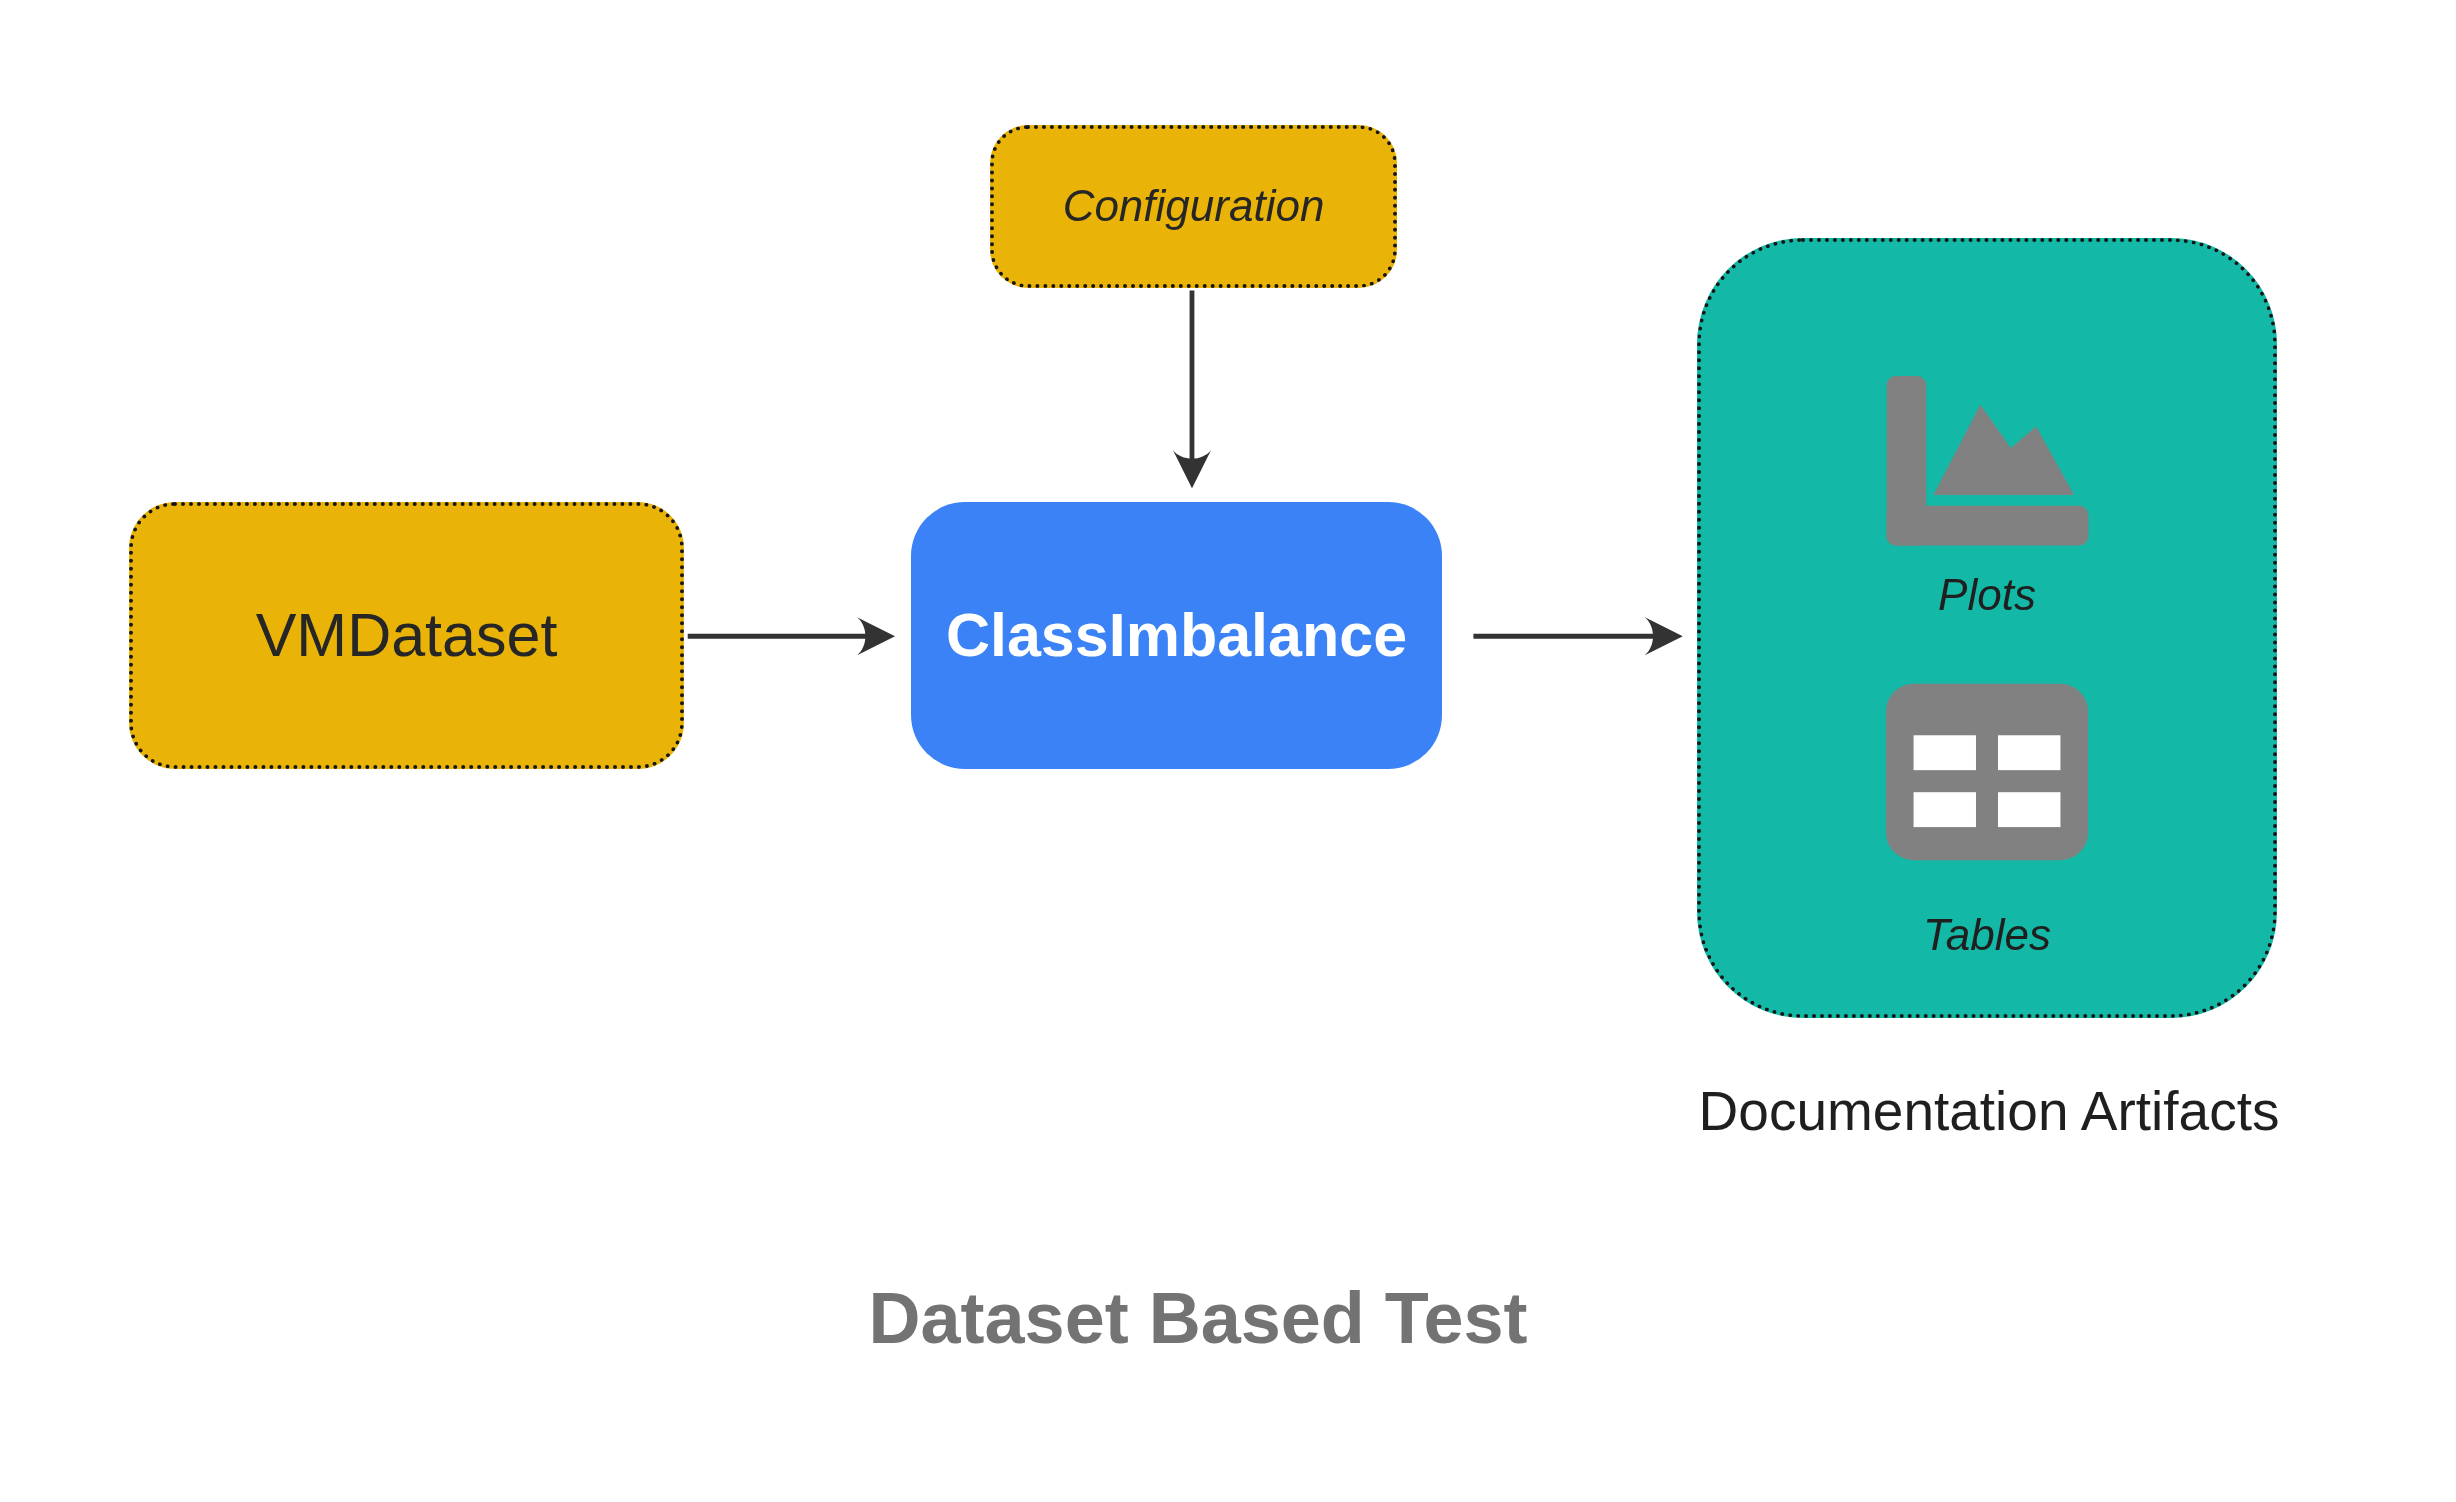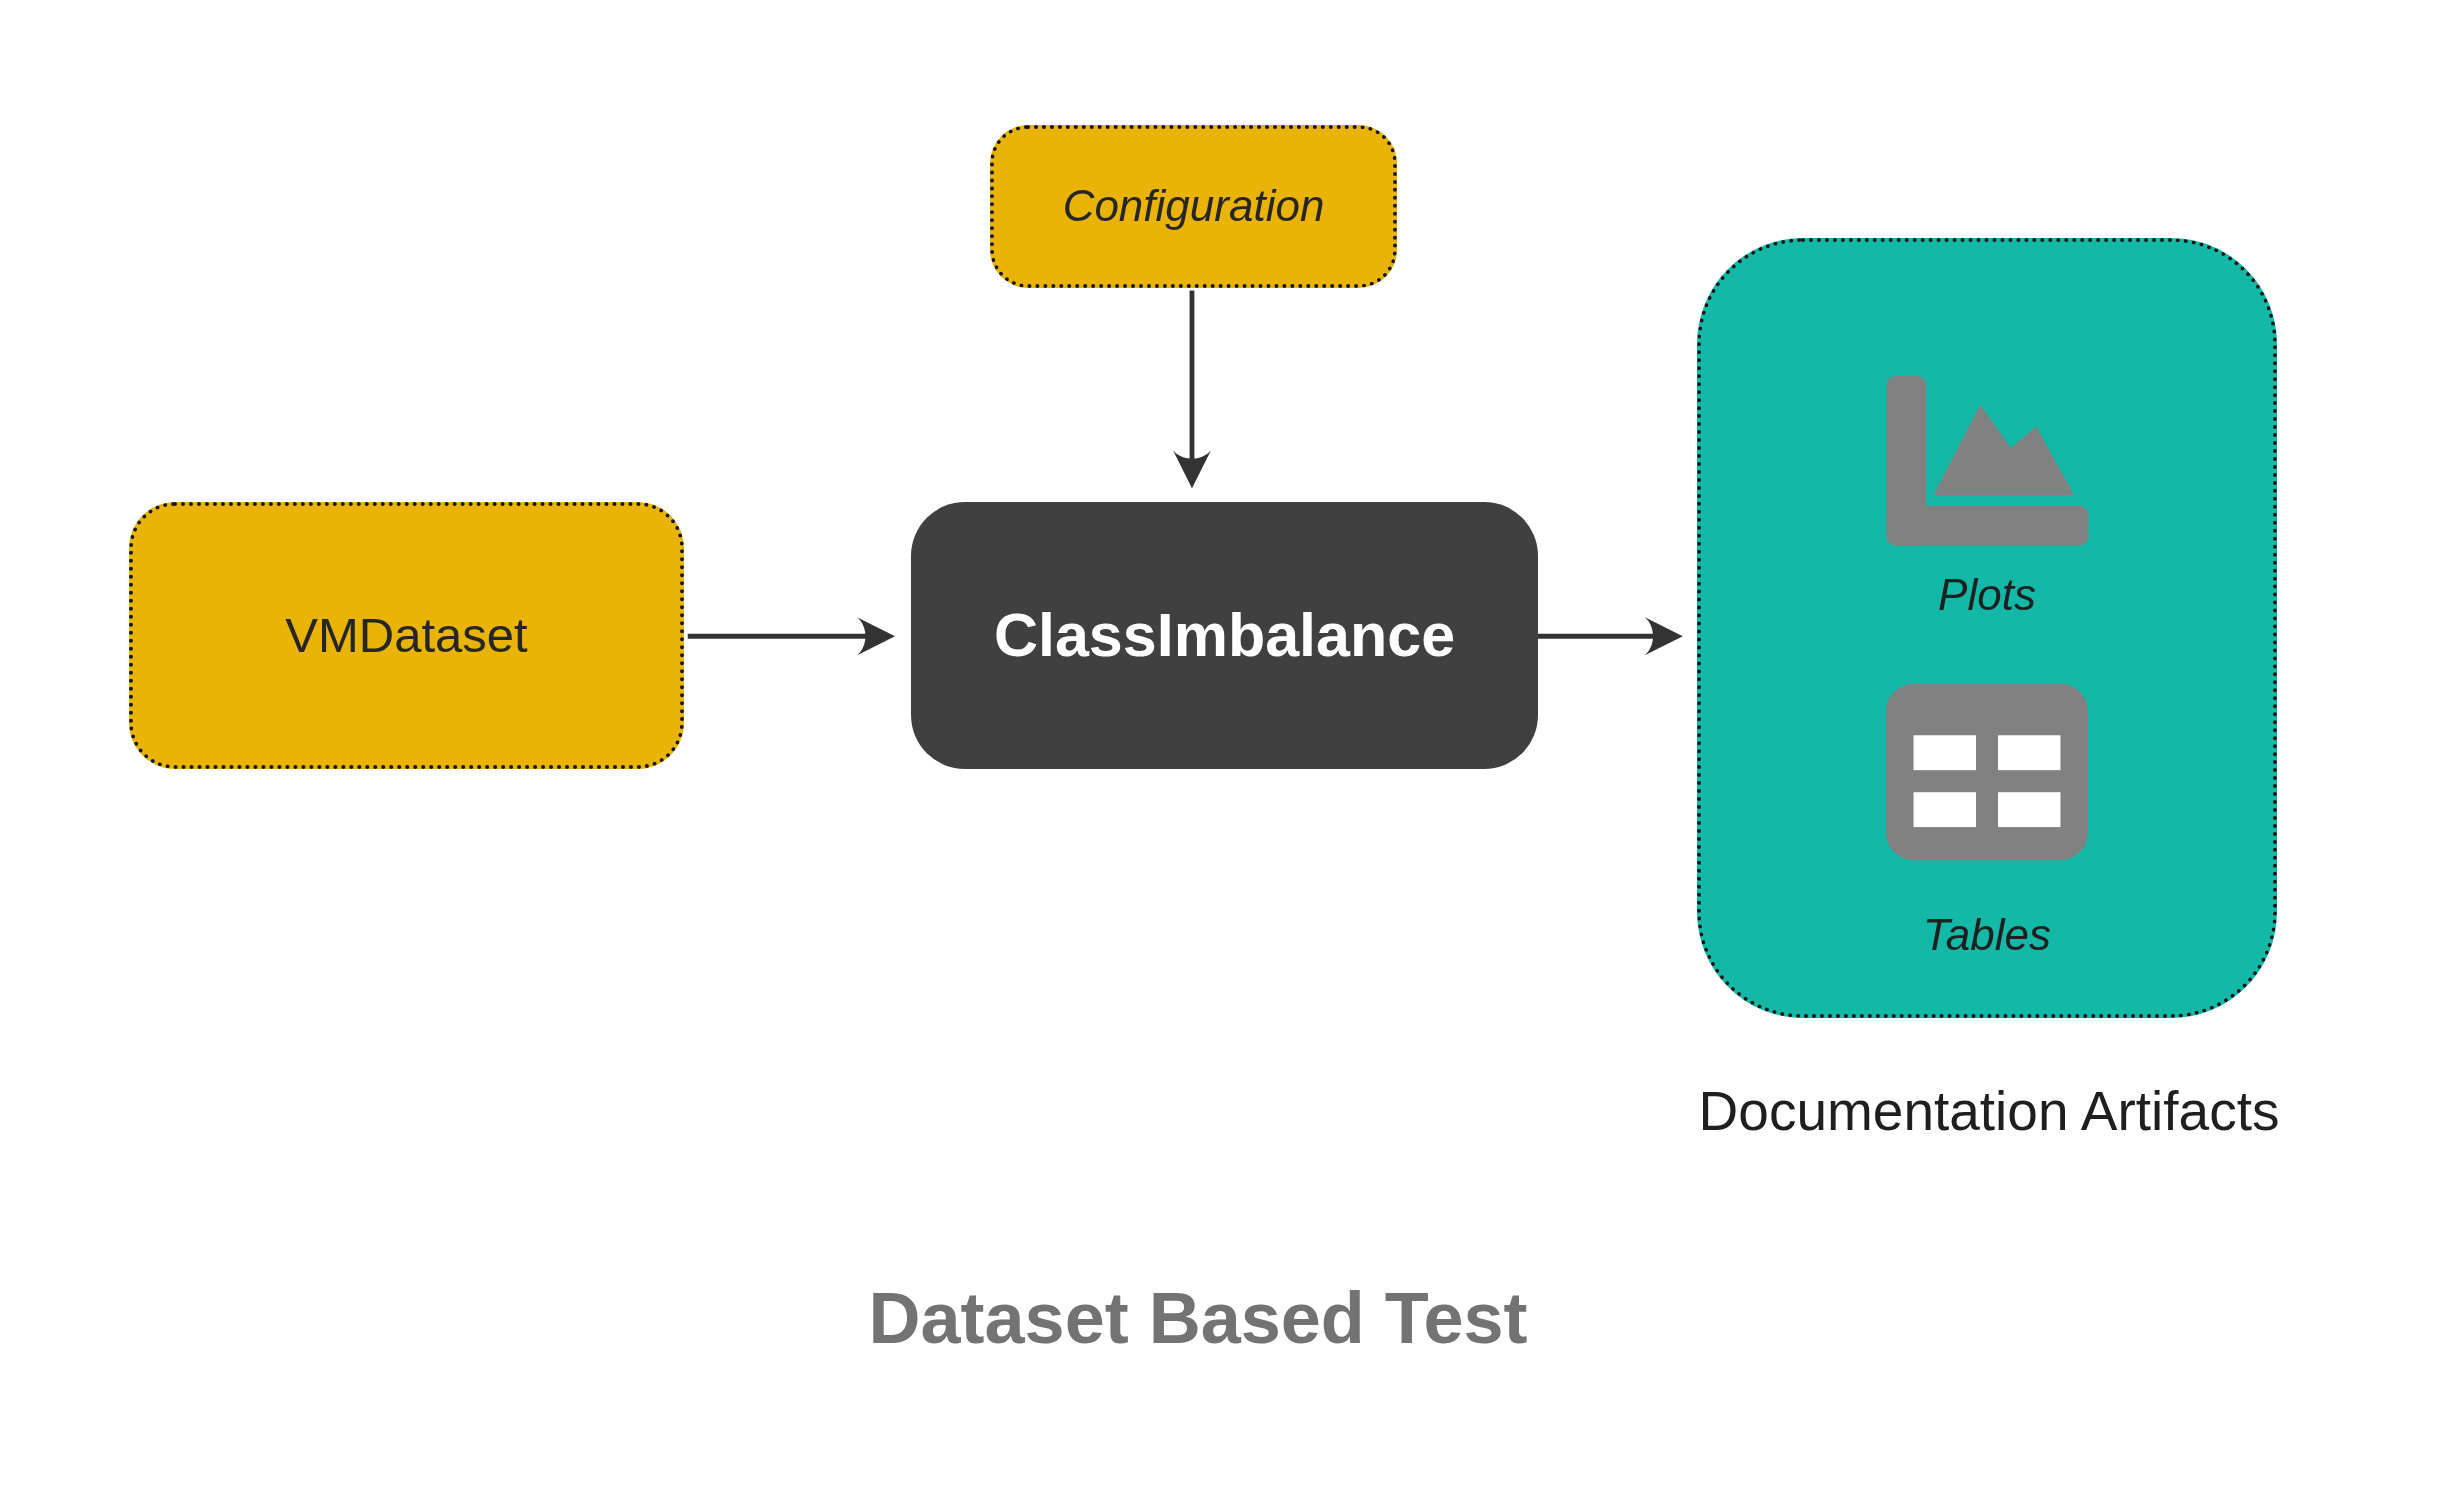--- a/index.html
+++ b/index.html
@@ -46,7 +46,7 @@
     border-radius: 46px;
   }
   #vmdataset-box .node-label {
-    font-size: 49px;
+    font-size: 61px;
   }
   #test-box {
     left: 911px; top: 502px;

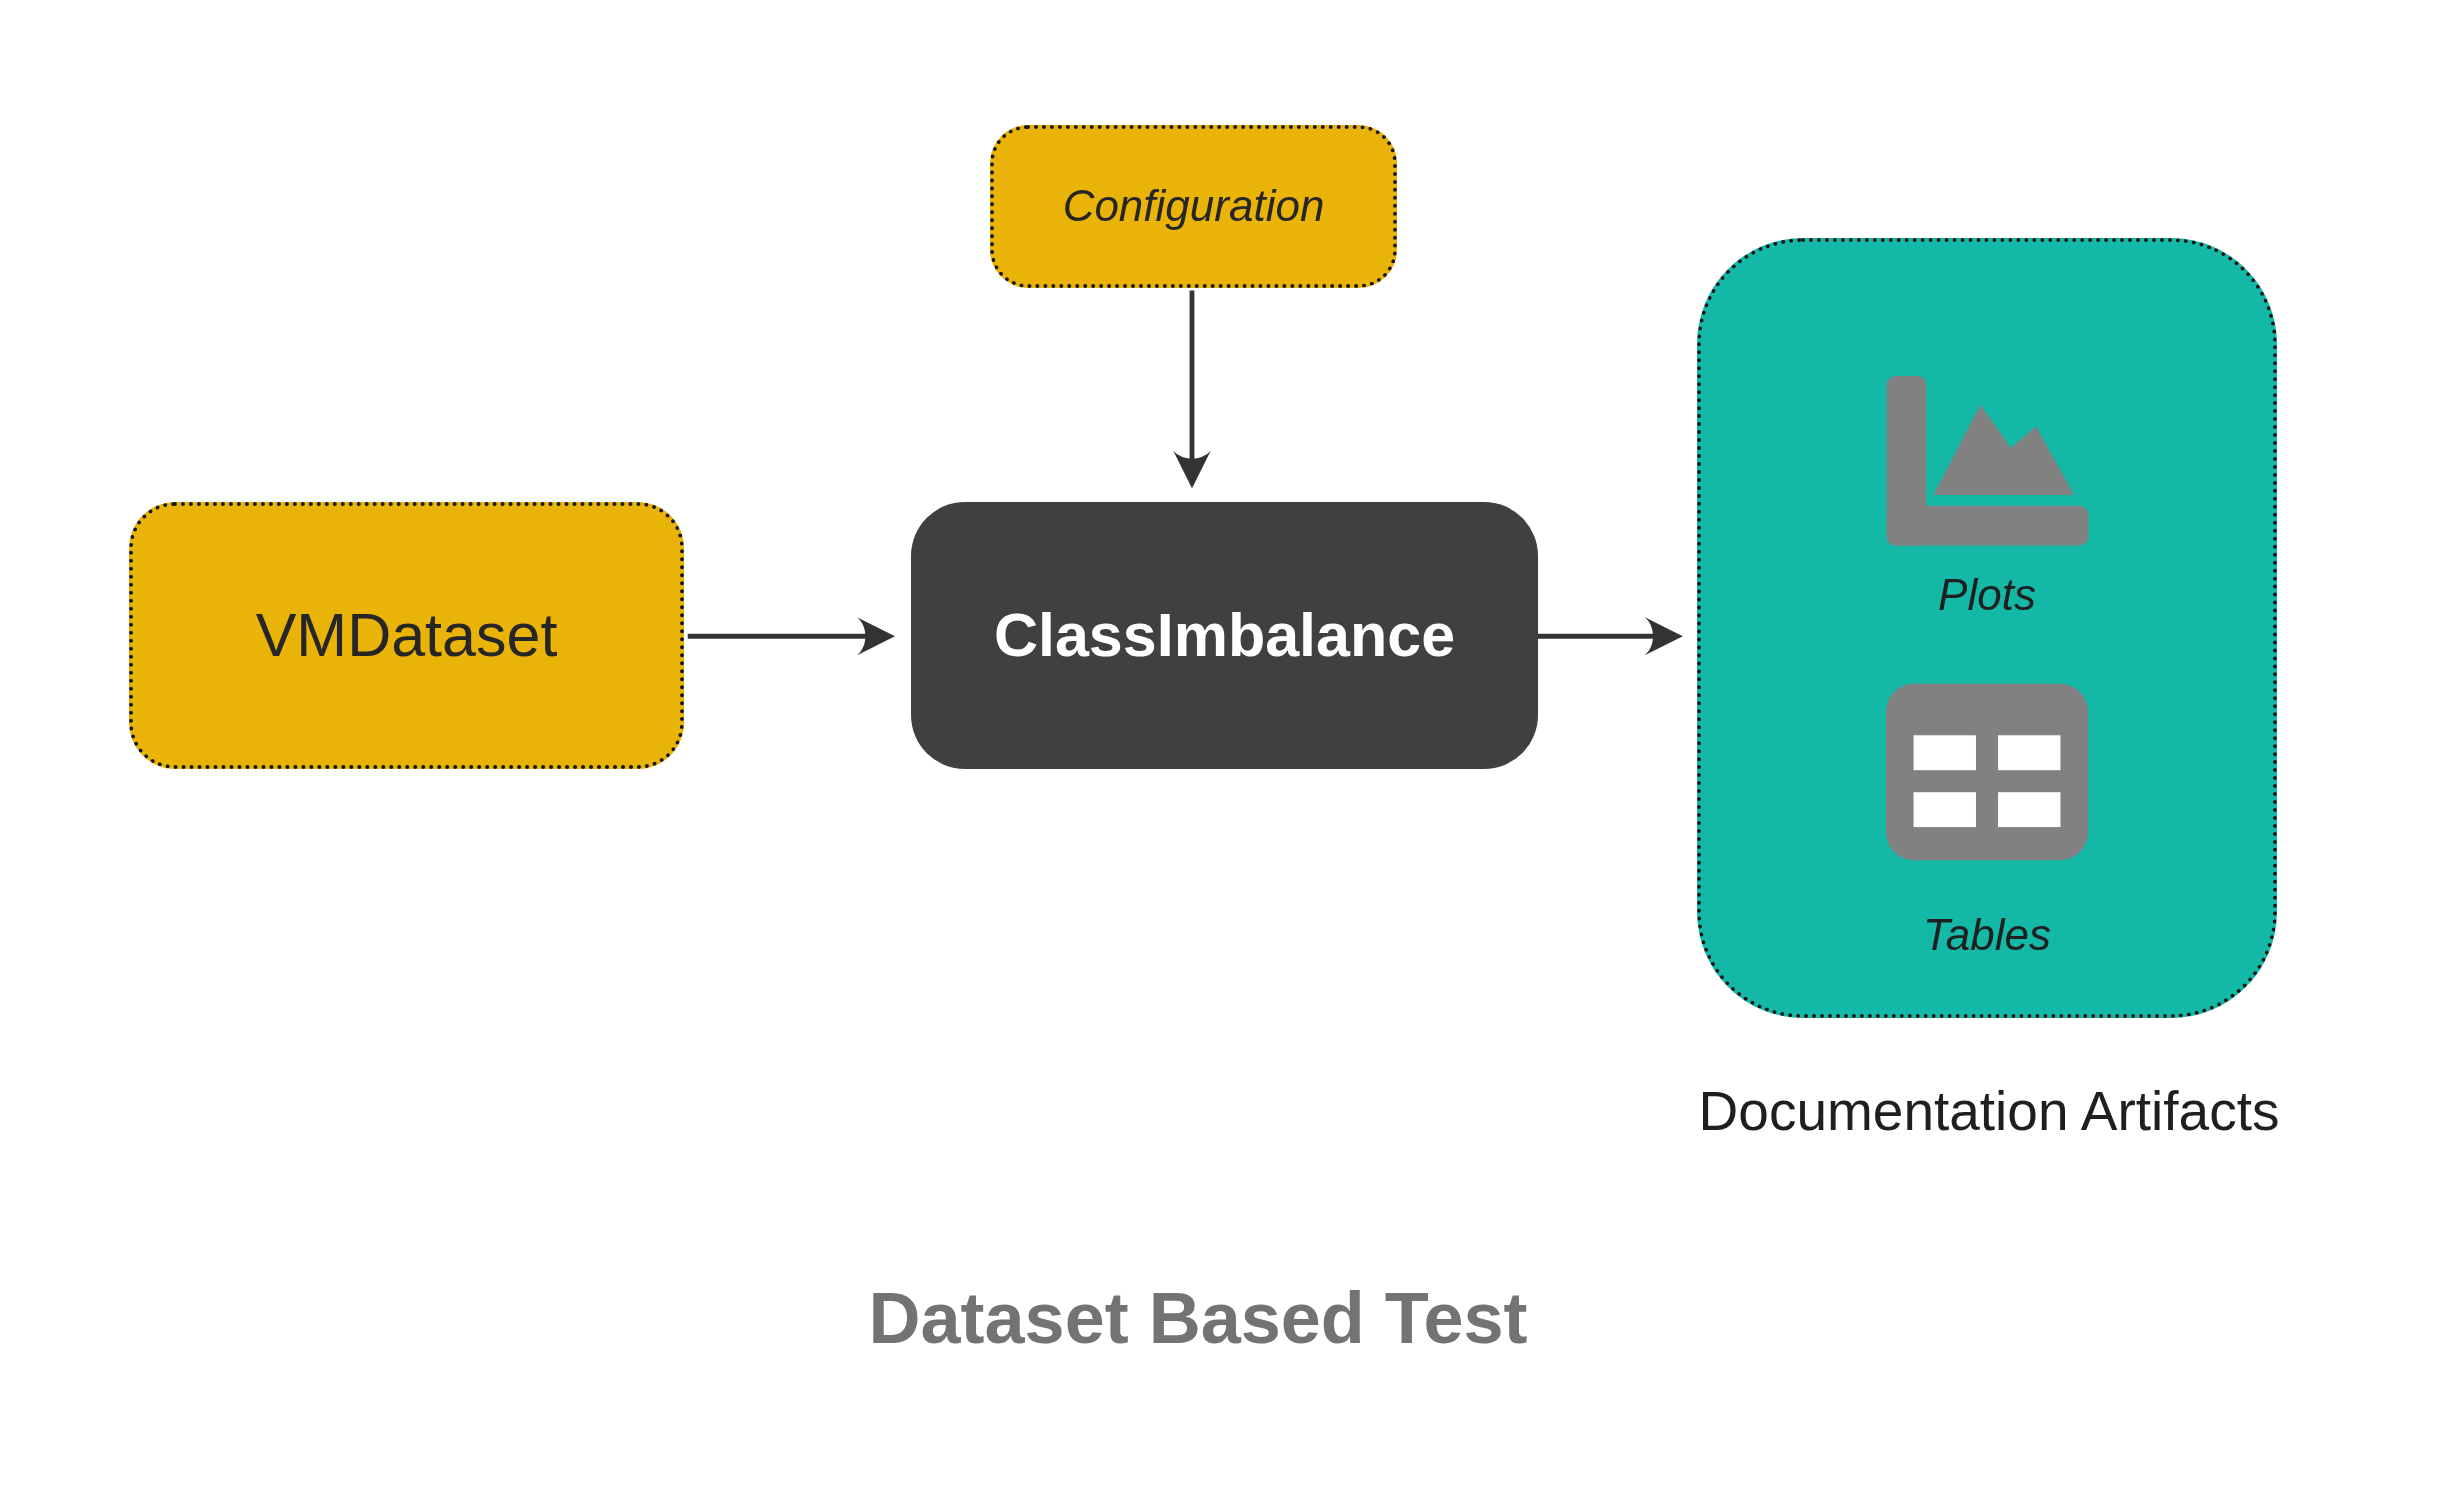--- a/index.html
+++ b/index.html
@@ -50,9 +50,9 @@
   }
   #test-box {
     left: 911px; top: 502px;
-    width: 627px; height: 267px;
+    width: 531px; height: 267px;
     border-radius: 54px;
-    background: #404040;
+    background: #3b82f6;
     border: none;
   }
   #test-box .node-label {

